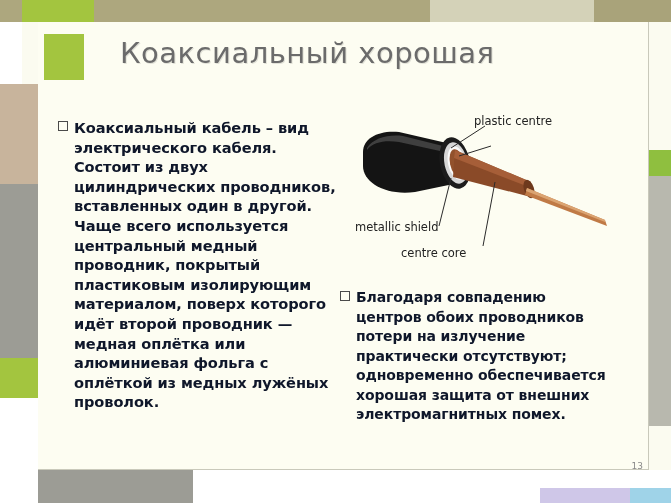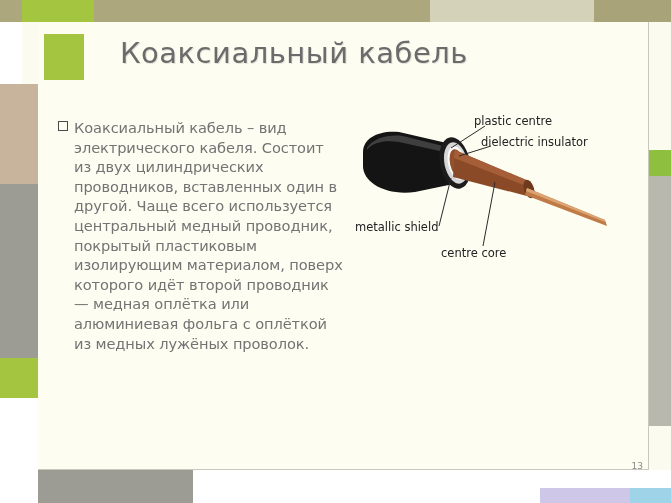--- a/index.html
+++ b/index.html
@@ -232,7 +232,7 @@
   <div class="bottom-bar-lilac"></div>
   <div class="bottom-bar-blue"></div>
 
-  <div class="slide-title">Коаксиальный кабель</div>
+  <div class="slide-title">Коаксиальный хорошая</div>
 
   <div class="col-left">
     <div class="bullet-row">

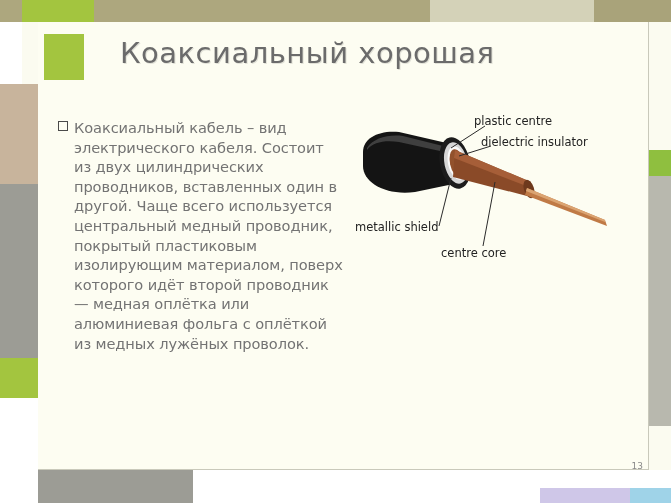--- a/index.html
+++ b/index.html
@@ -180,8 +180,8 @@
   .bullet-text {
     font-size: 14.6px;
     line-height: 19.6px;
-    color: #737373;
-    font-weight: normal;
+    color: #0f172a;
+    font-weight: bold;
     letter-spacing: -0.1px;
   }
   .col-right-text .bullet-text {

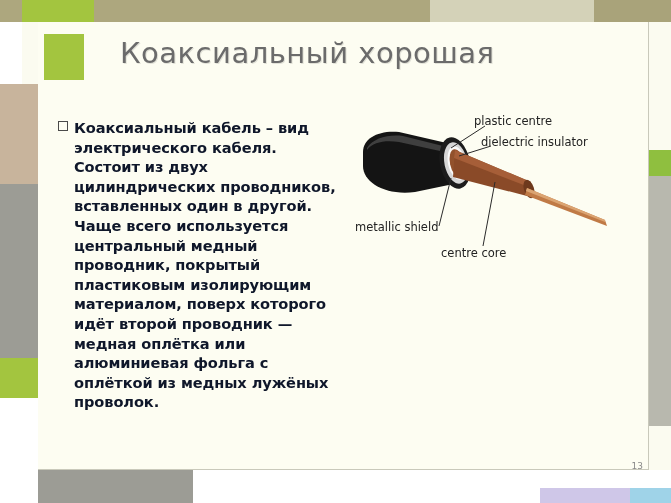--- a/index.html
+++ b/index.html
@@ -272,7 +272,6 @@
     </svg>
 
     <div style="position:absolute; left:119px; top:6px; font-size:11.5px; color:#222; white-space:nowrap;">plastic centre</div>
-    <div style="position:absolute; left:126px; top:27px; font-size:11.5px; color:#222; white-space:nowrap;">dielectric insulator</div>
     <div style="position:absolute; left:0px; top:112px; font-size:11.5px; color:#222; white-space:nowrap;">metallic shield</div>
     <div style="position:absolute; left:46px; top:138px; font-size:11.5px; color:#222; white-space:nowrap;margin-left:40px;">centre core</div>
   </div>

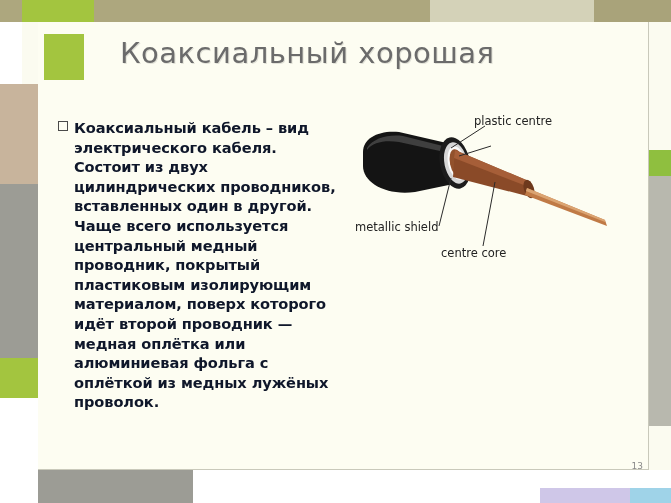--- a/index.html
+++ b/index.html
@@ -273,7 +273,7 @@
 
     <div style="position:absolute; left:119px; top:6px; font-size:11.5px; color:#222; white-space:nowrap;">plastic centre</div>
     <div style="position:absolute; left:0px; top:112px; font-size:11.5px; color:#222; white-space:nowrap;">metallic shield</div>
-    <div style="position:absolute; left:46px; top:138px; font-size:11.5px; color:#222; white-space:nowrap;margin-left:40px;">centre core</div>
+    <div style="position:absolute; left:46px; top:138px; font-size:11.5px; color:#222; white-space:nowrap;">centre core</div>
   </div>
 
   <div class="page-number">13</div>

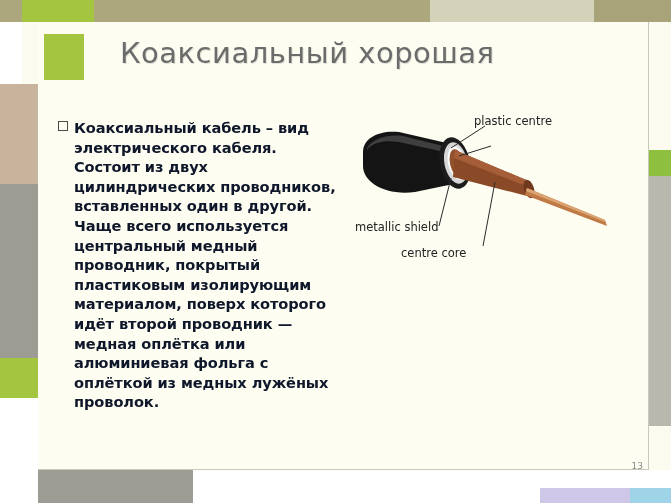--- a/index.html
+++ b/index.html
@@ -241,6 +241,12 @@
     </div>
   </div>
 
+  <div class="col-right-text">
+    <div class="bullet-row">
+      <div class="bullet-marker"><span class="box"></span></div>
+      <div class="bullet-text">Благодаря совпадению центров обоих проводников потери на излучение практически отсутствуют; одновременно обеспечивается хорошая защита от внешних электромагнитных помех.</div>
+    </div>
+  </div>
 
   <div class="figure">
     <svg class="fig-svg" width="262" height="170" viewBox="0 0 262 170" xmlns="http://www.w3.org/2000/svg">

